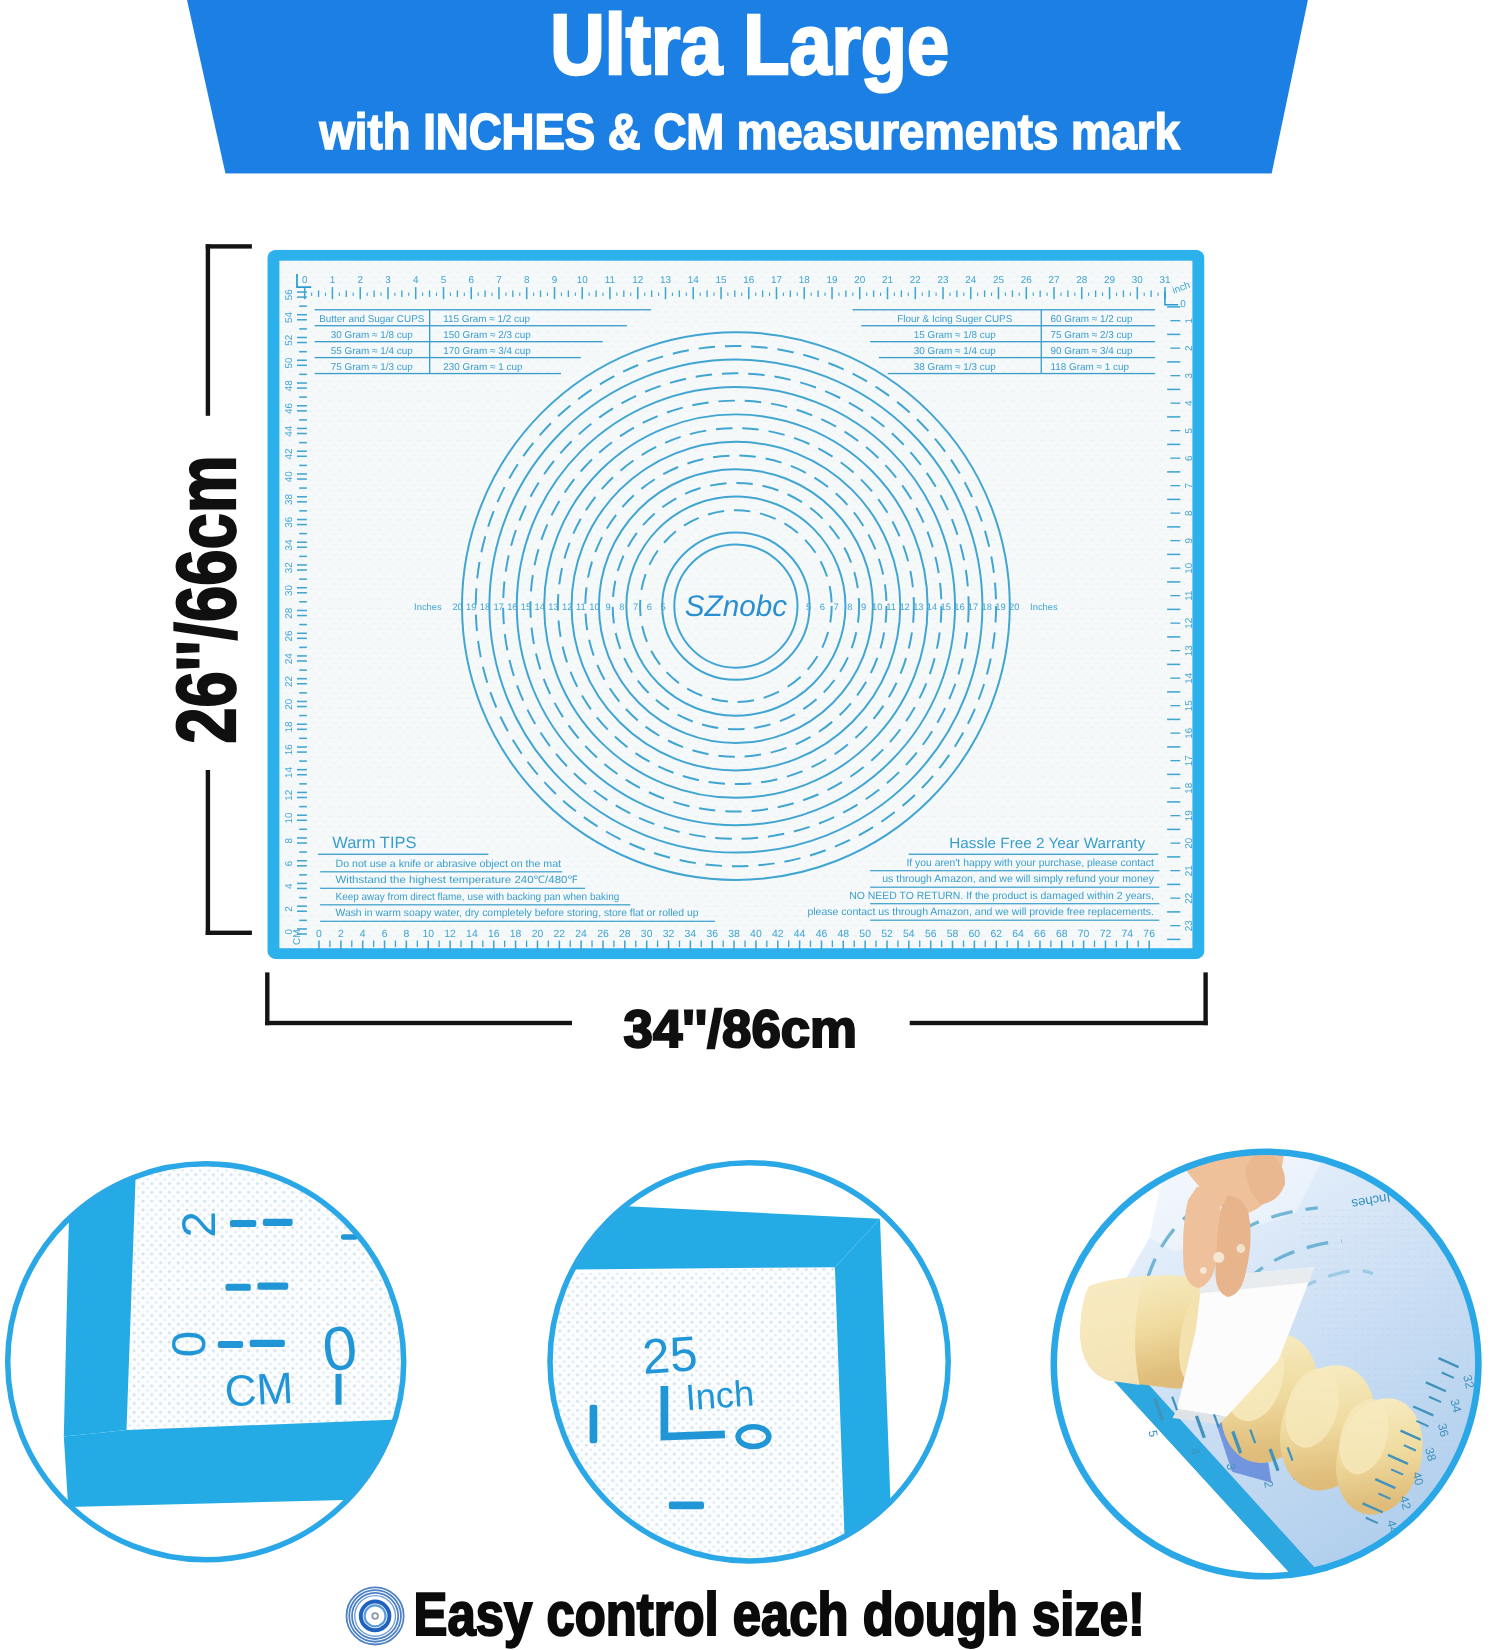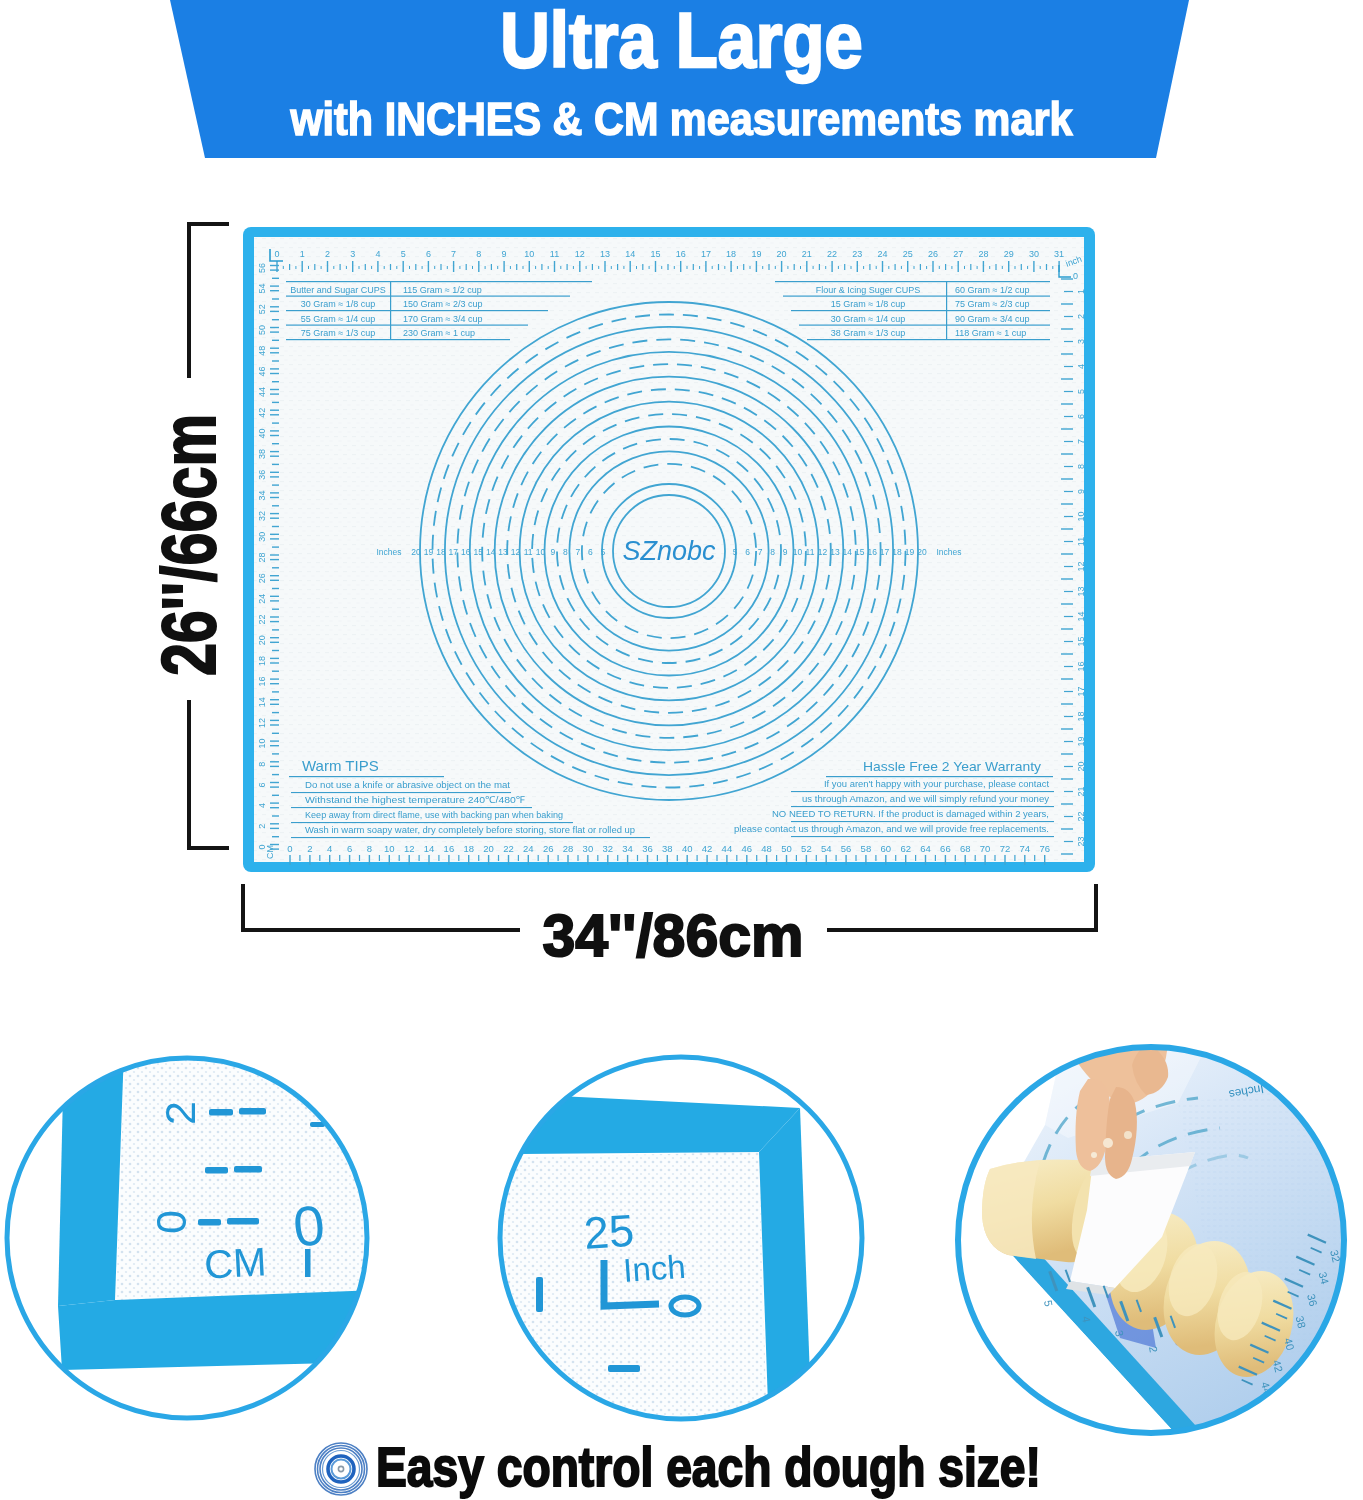--- a/index.html
+++ b/index.html
@@ -749,7 +749,7 @@
 <div class="dimline" style="left:1094px;top:884px;width:4px;height:48px;"></div>
 
 <div style="position:absolute;left:673px;top:936px;transform:translate(-50%,-50%);
- font-size:59px;font-weight:bold;color:#101010;white-space:nowrap;-webkit-text-stroke:2px #101010;">34''/86cm</div>
+ font-size:48px;font-weight:bold;color:#101010;white-space:nowrap;-webkit-text-stroke:2px #101010;">34''/86cm</div>
 
 <svg width="376" height="380" viewBox="0 0 376 380" style="position:absolute;left:0px;top:1050px">
 <defs>

